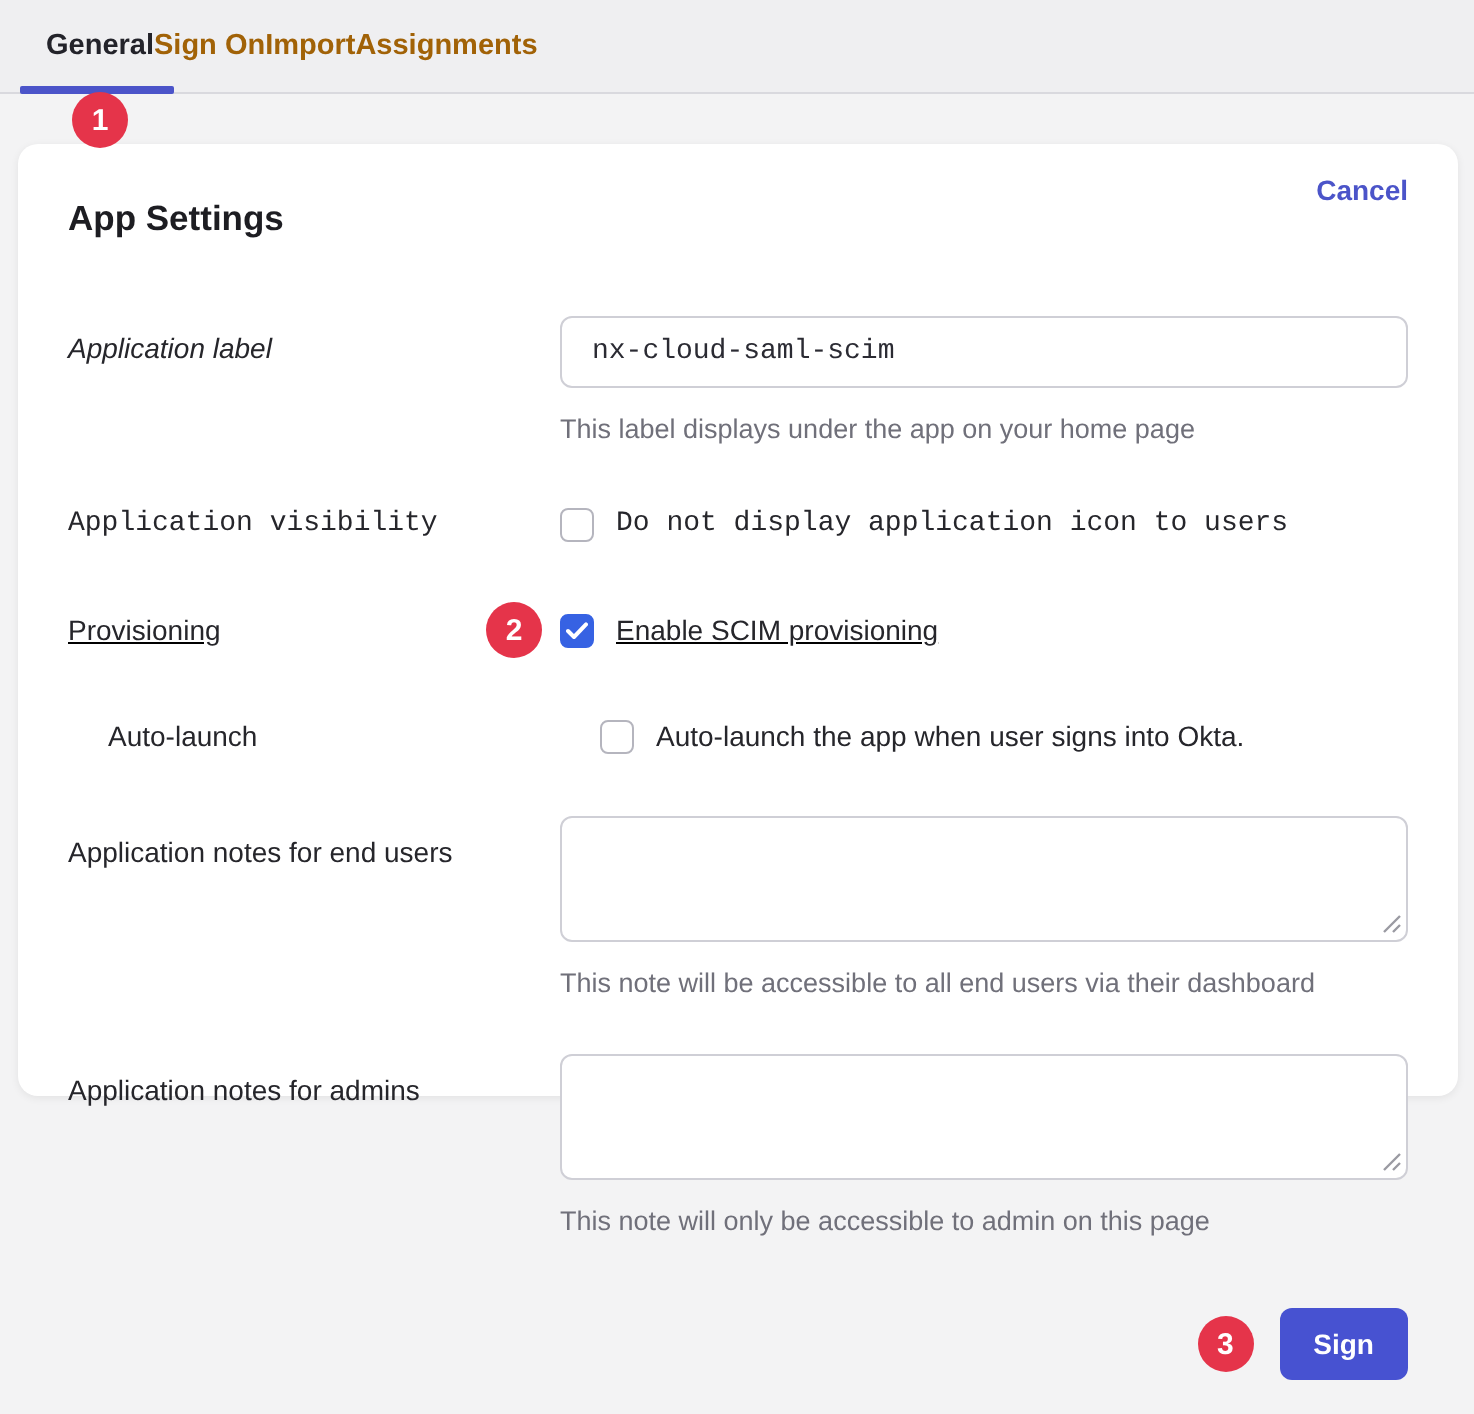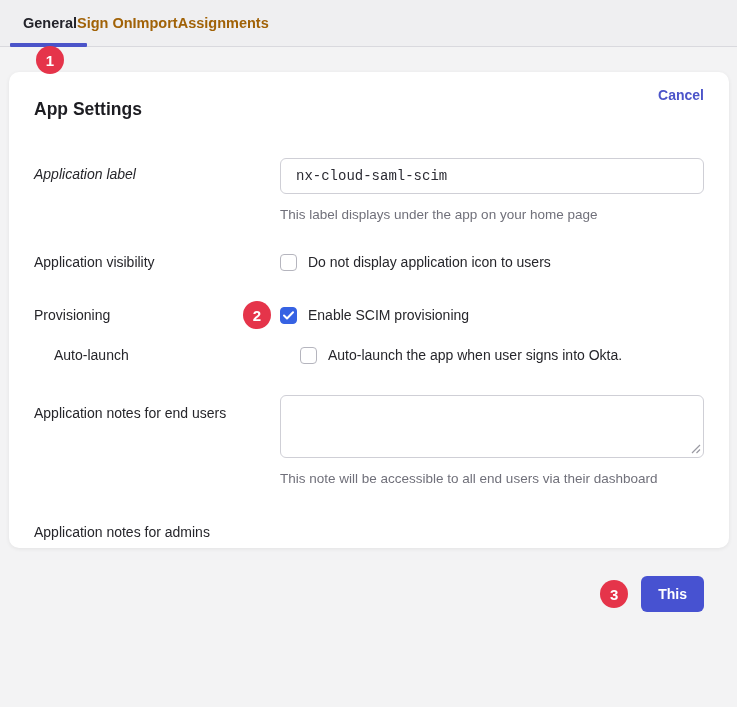--- a/index.html
+++ b/index.html
@@ -156,7 +156,7 @@
     line-height:0;
   }
   .mb-r1 { margin-bottom:31px; }
-  .mb-r2 { margin-bottom:36px; }
+  .mb-r2 { margin-bottom:36px;font-family:Liberation Mono, monospace; }
   .mb-r3 { margin-bottom:23px; }
   .mb-r4 { margin-bottom:31px;margin-left:20px; }
   .mb-r5 { margin-bottom:27px; }

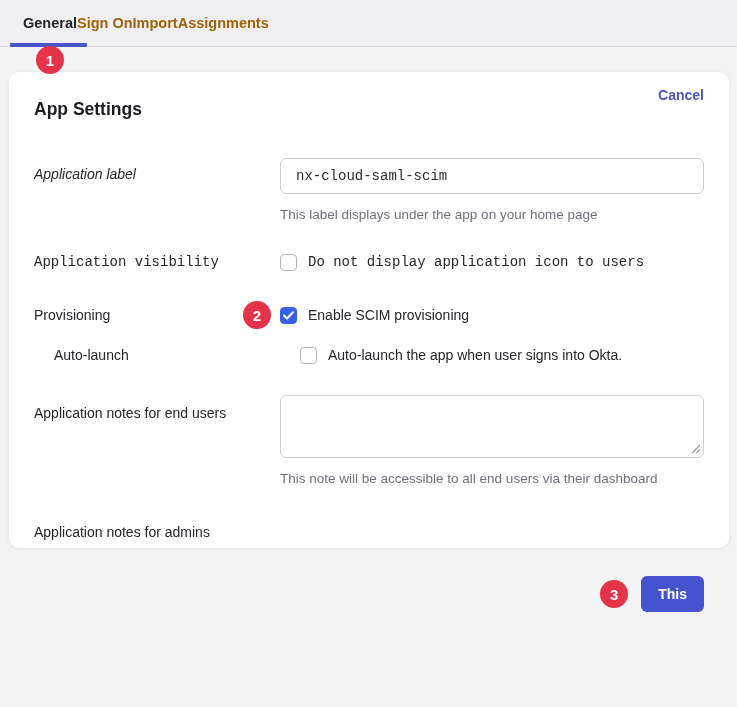--- a/index.html
+++ b/index.html
@@ -157,7 +157,7 @@
   }
   .mb-r1 { margin-bottom:31px; }
   .mb-r2 { margin-bottom:36px;font-family:Liberation Mono, monospace; }
-  .mb-r3 { margin-bottom:23px; }
+  .mb-r3 { margin-bottom:36px;text-decoration:underline; }
   .mb-r4 { margin-bottom:31px;margin-left:20px; }
   .mb-r5 { margin-bottom:27px; }
   

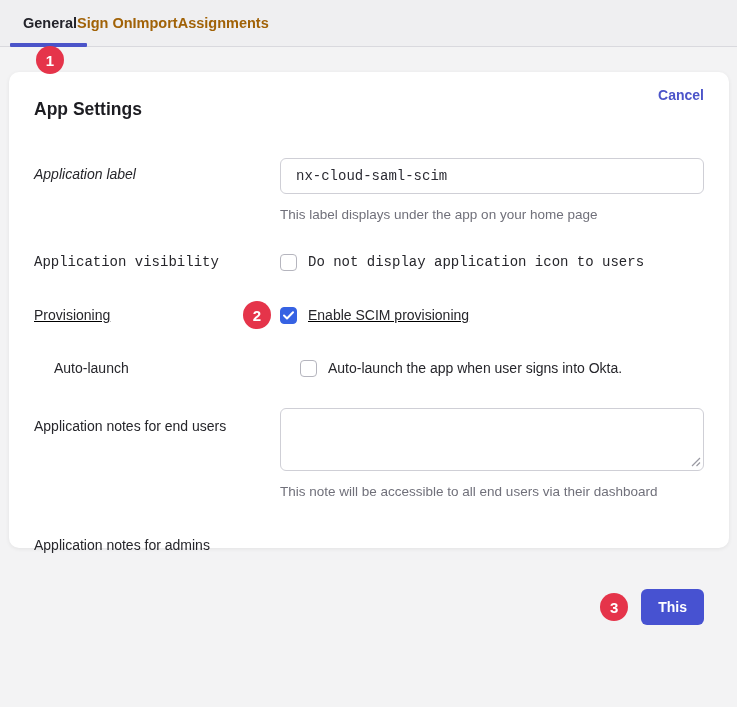--- a/index.html
+++ b/index.html
@@ -265,6 +265,15 @@
 
   <div class="row">
     <div class="flabel pad">Application notes for admins</div>
+    <div class="control">
+      <div class="tawrap">
+        <textarea class="ta" style=""></textarea>
+        <span class="grip"><svg width="10" height="10" viewBox="0 0 10 10">
+              <path d="M9 1 L1 9 M9 5.5 L5.5 9" stroke="#9a9aa2" stroke-width="1.2" fill="none"></path>
+            </svg></span>
+      </div>
+      <div class="help">This note will only be accessible to admin on this page</div>
+    </div>
   </div>
 
   <div class="footer">

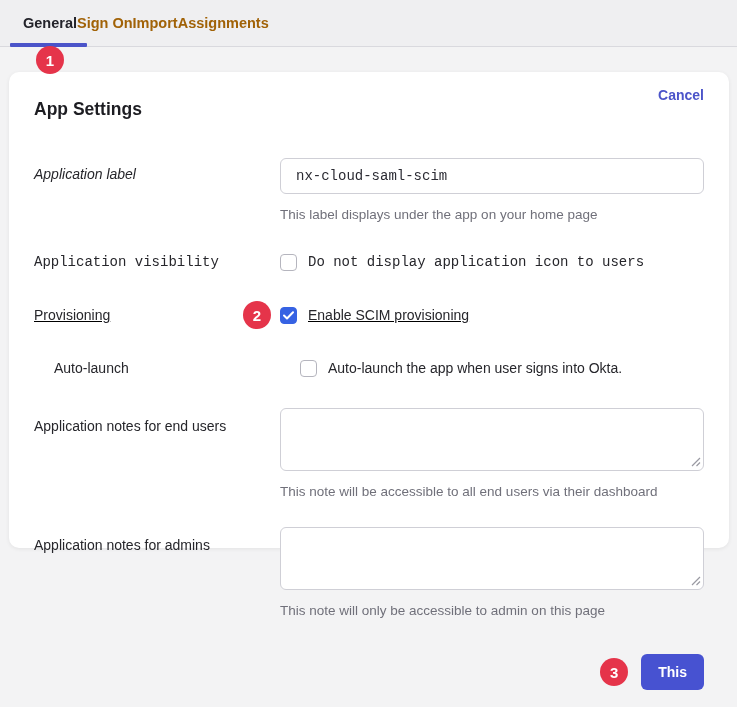--- a/index.html
+++ b/index.html
@@ -278,7 +278,7 @@
 
   <div class="footer">
     <div class="badge">3</div>
-    <button class="save-btn">This</button>
+    <button class="save-btn">Sign</button>
   </div>
 
 </div>

